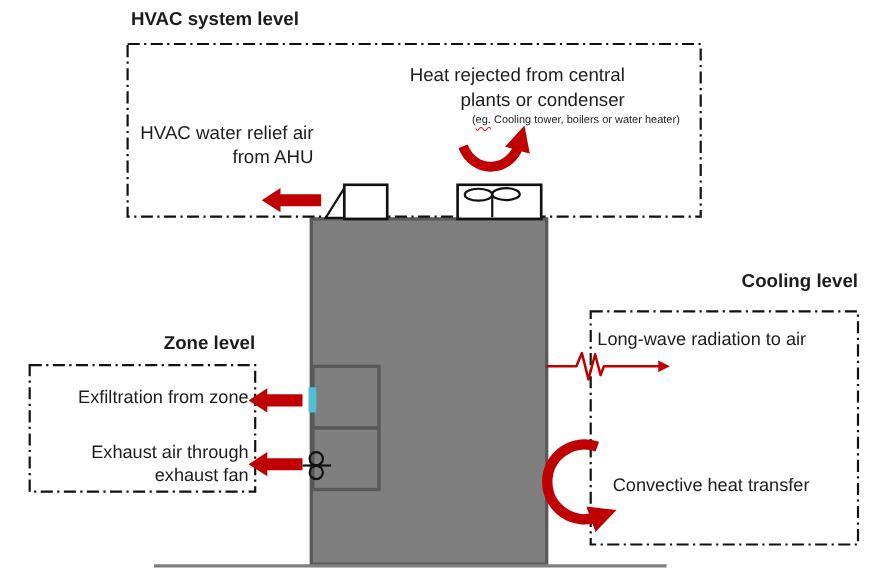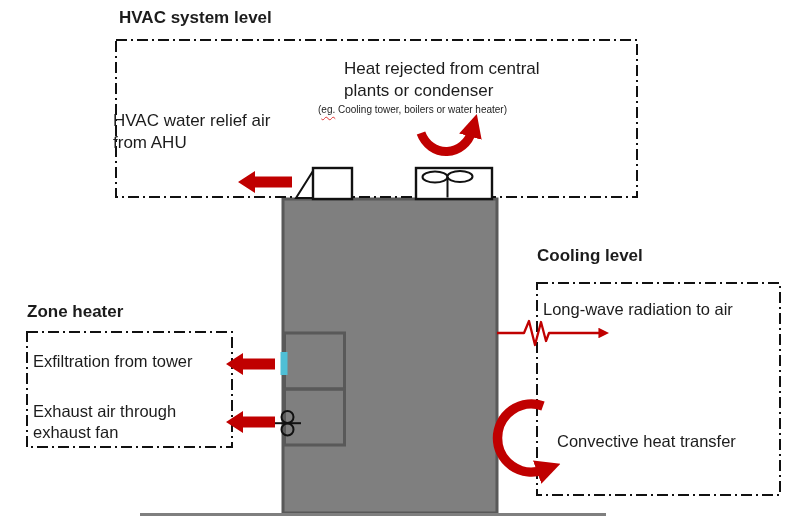--- a/index.html
+++ b/index.html
@@ -22,7 +22,7 @@
   .diagram-svg{position:absolute;left:0;top:0;}
   .lbl{position:absolute;line-height:1.28;}
   .bold{font-weight:bold;}
-  .center{text-align:left;}
+  .center{text-align:right;}
   .misspell{
     text-decoration:underline wavy #E03434;
     text-decoration-thickness:1px;

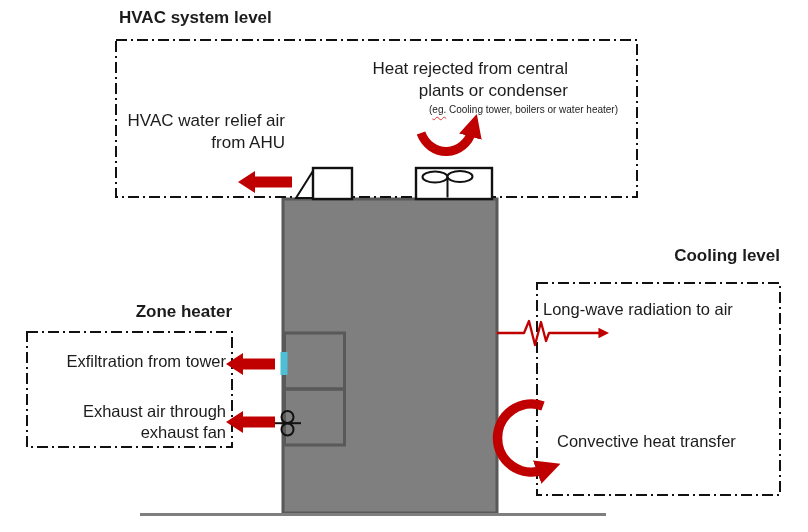--- a/index.html
+++ b/index.html
@@ -93,7 +93,7 @@
   <div class="lbl center t17" style="left:344px;top:58px;width:224px;">Heat rejected from central plants or condenser</div>
   <div class="lbl center t135" style="left:318px;top:104px;width:300px;"><span>(</span><span class="misspell">eg.</span><span> Cooling tower, boilers or water heater)</span></div>
 
-  <div class="lbl bold t17 center" style="left:27px;top:301px;width:205px;">Zone heater</div>
+  <div class="lbl bold t17 center" style="left:27px;top:301px;width:205px;">Zone level</div>
   <div class="lbl center t165" style="left:33px;top:351px;width:193px;">Exfiltration from tower</div>
   <div class="lbl center t165" style="left:33px;top:401px;width:193px;">Exhaust air through exhaust fan</div>
 

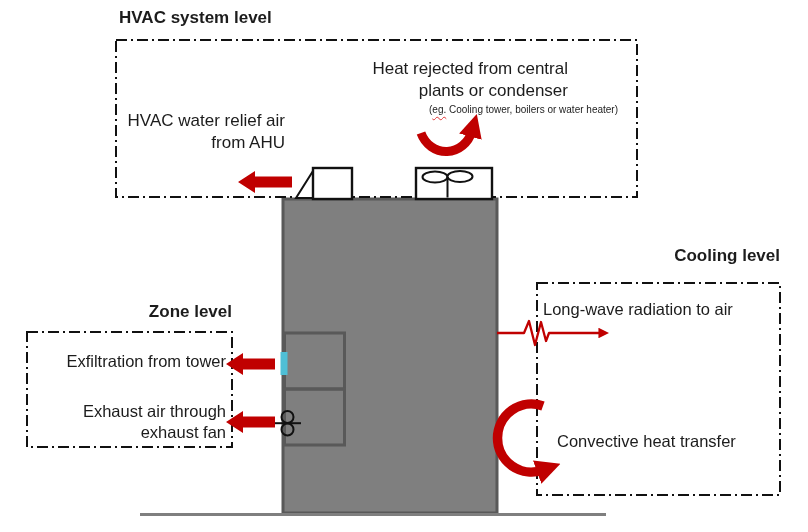--- a/index.html
+++ b/index.html
@@ -94,7 +94,7 @@
   <div class="lbl center t135" style="left:318px;top:104px;width:300px;"><span>(</span><span class="misspell">eg.</span><span> Cooling tower, boilers or water heater)</span></div>
 
   <div class="lbl bold t17 center" style="left:27px;top:301px;width:205px;">Zone level</div>
-  <div class="lbl center t165" style="left:33px;top:351px;width:193px;">Exfiltration from tower</div>
+  <div class="lbl center t165" style="left:33px;top:351px;width:193px;">Exfiltration from zone</div>
   <div class="lbl center t165" style="left:33px;top:401px;width:193px;">Exhaust air through exhaust fan</div>
 
   <div class="lbl bold t17 center" style="left:537px;top:245px;width:243px;">Cooling level</div>

